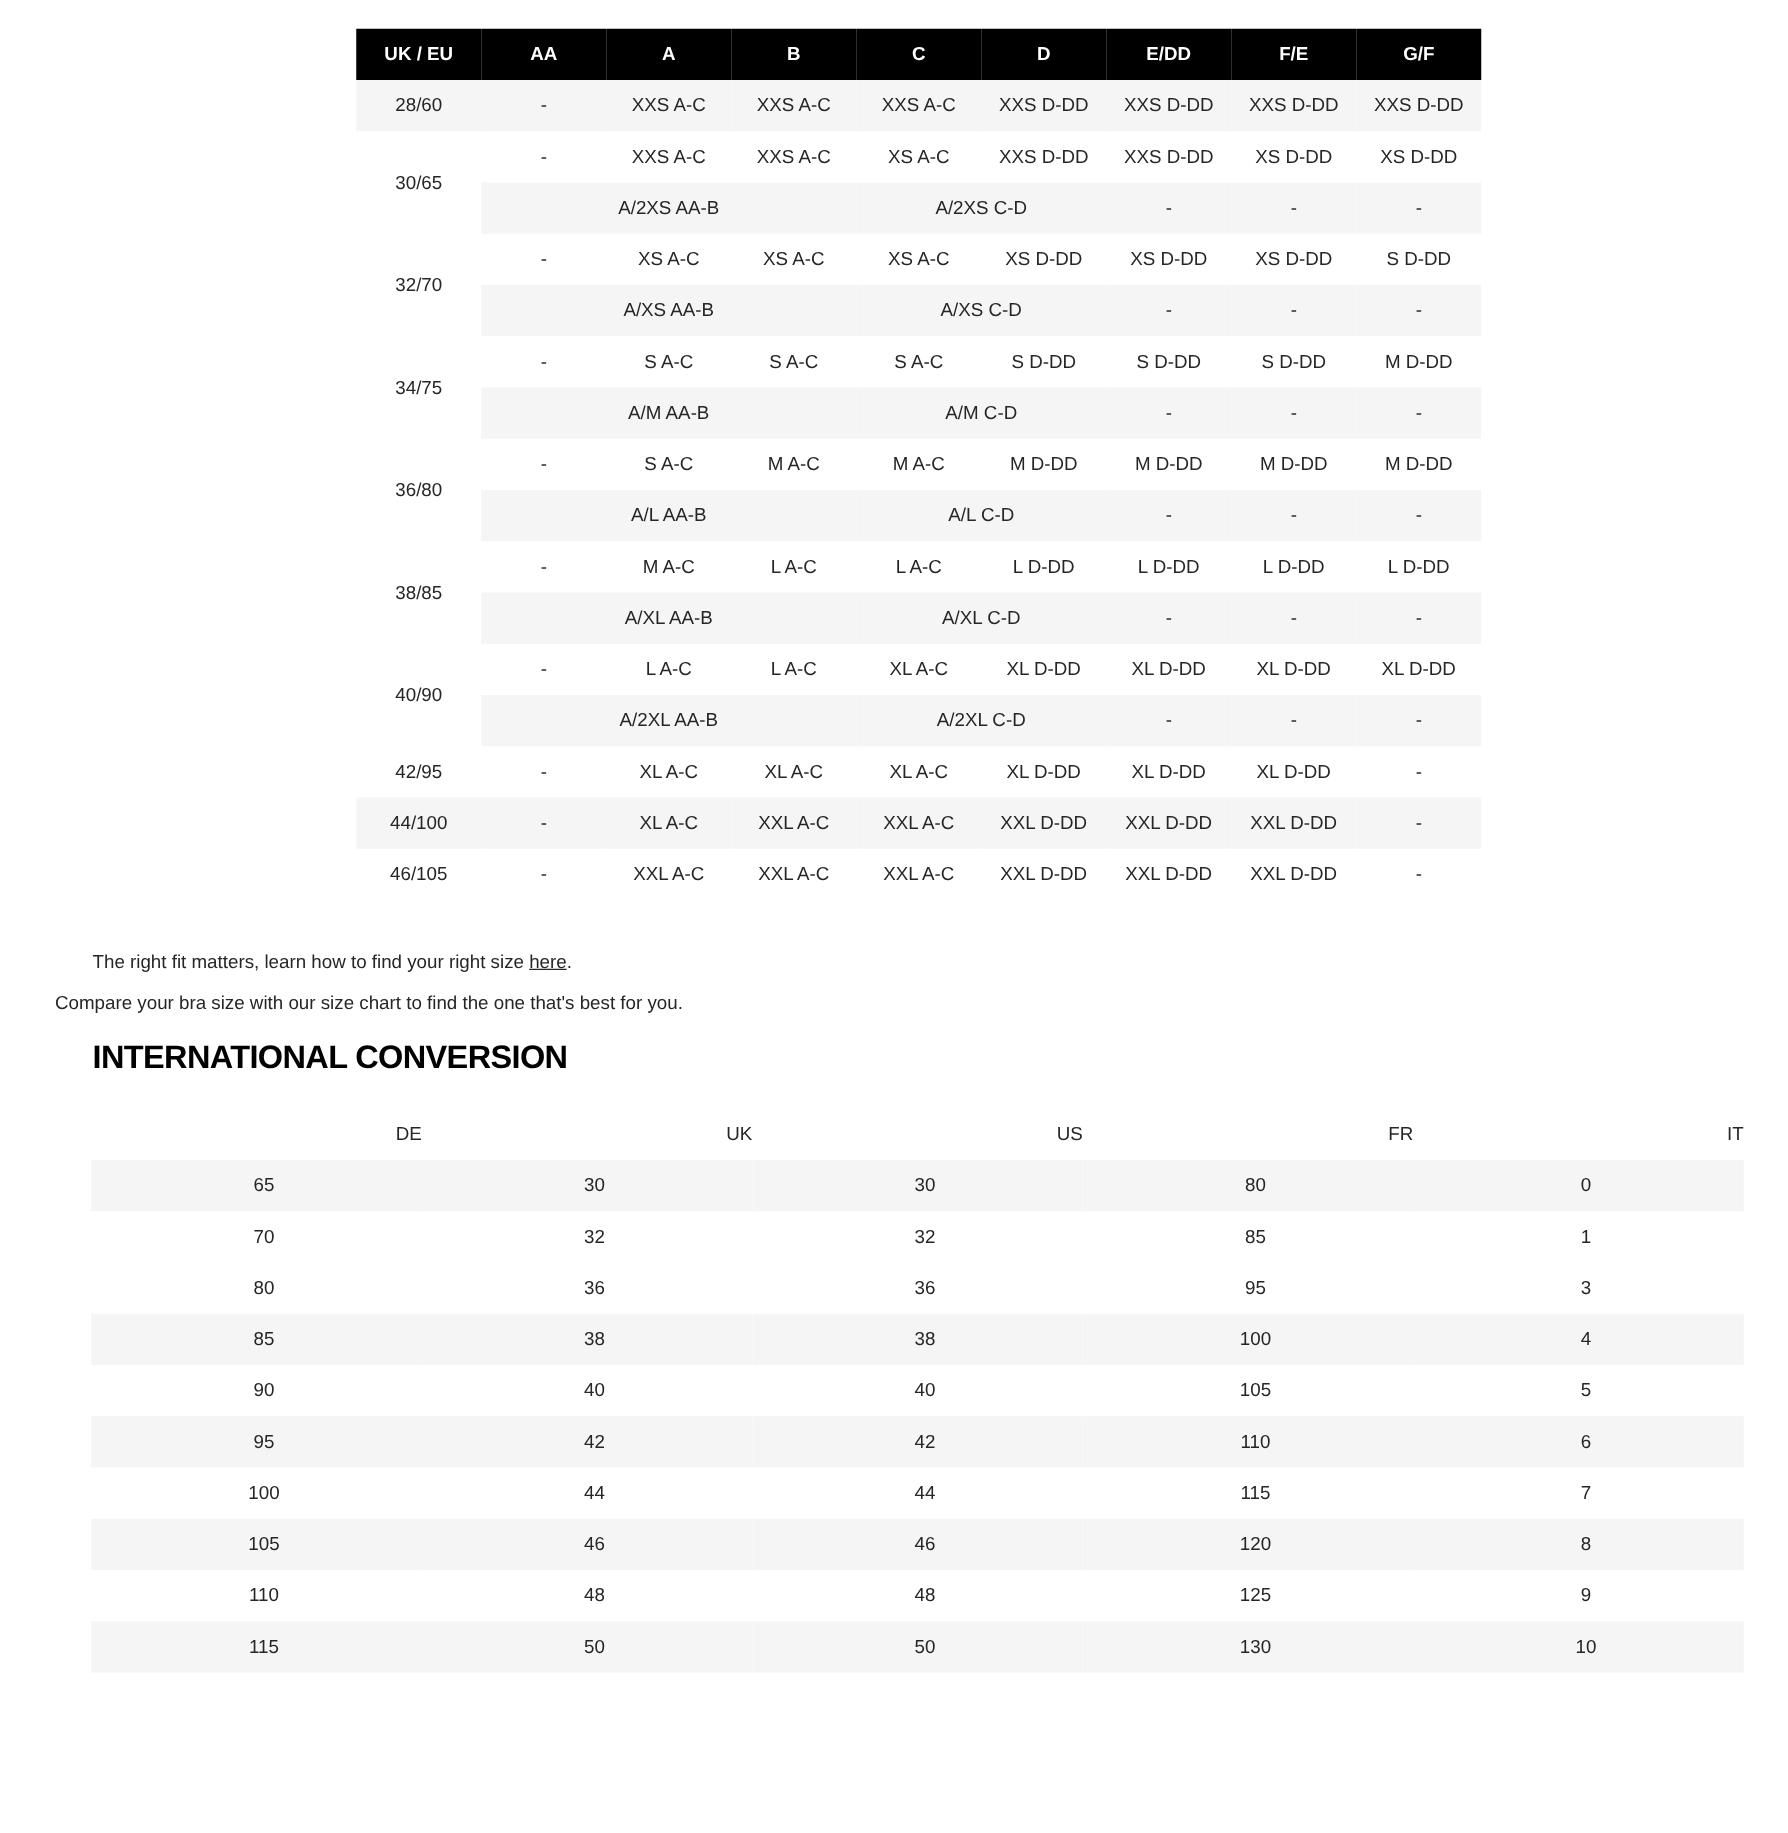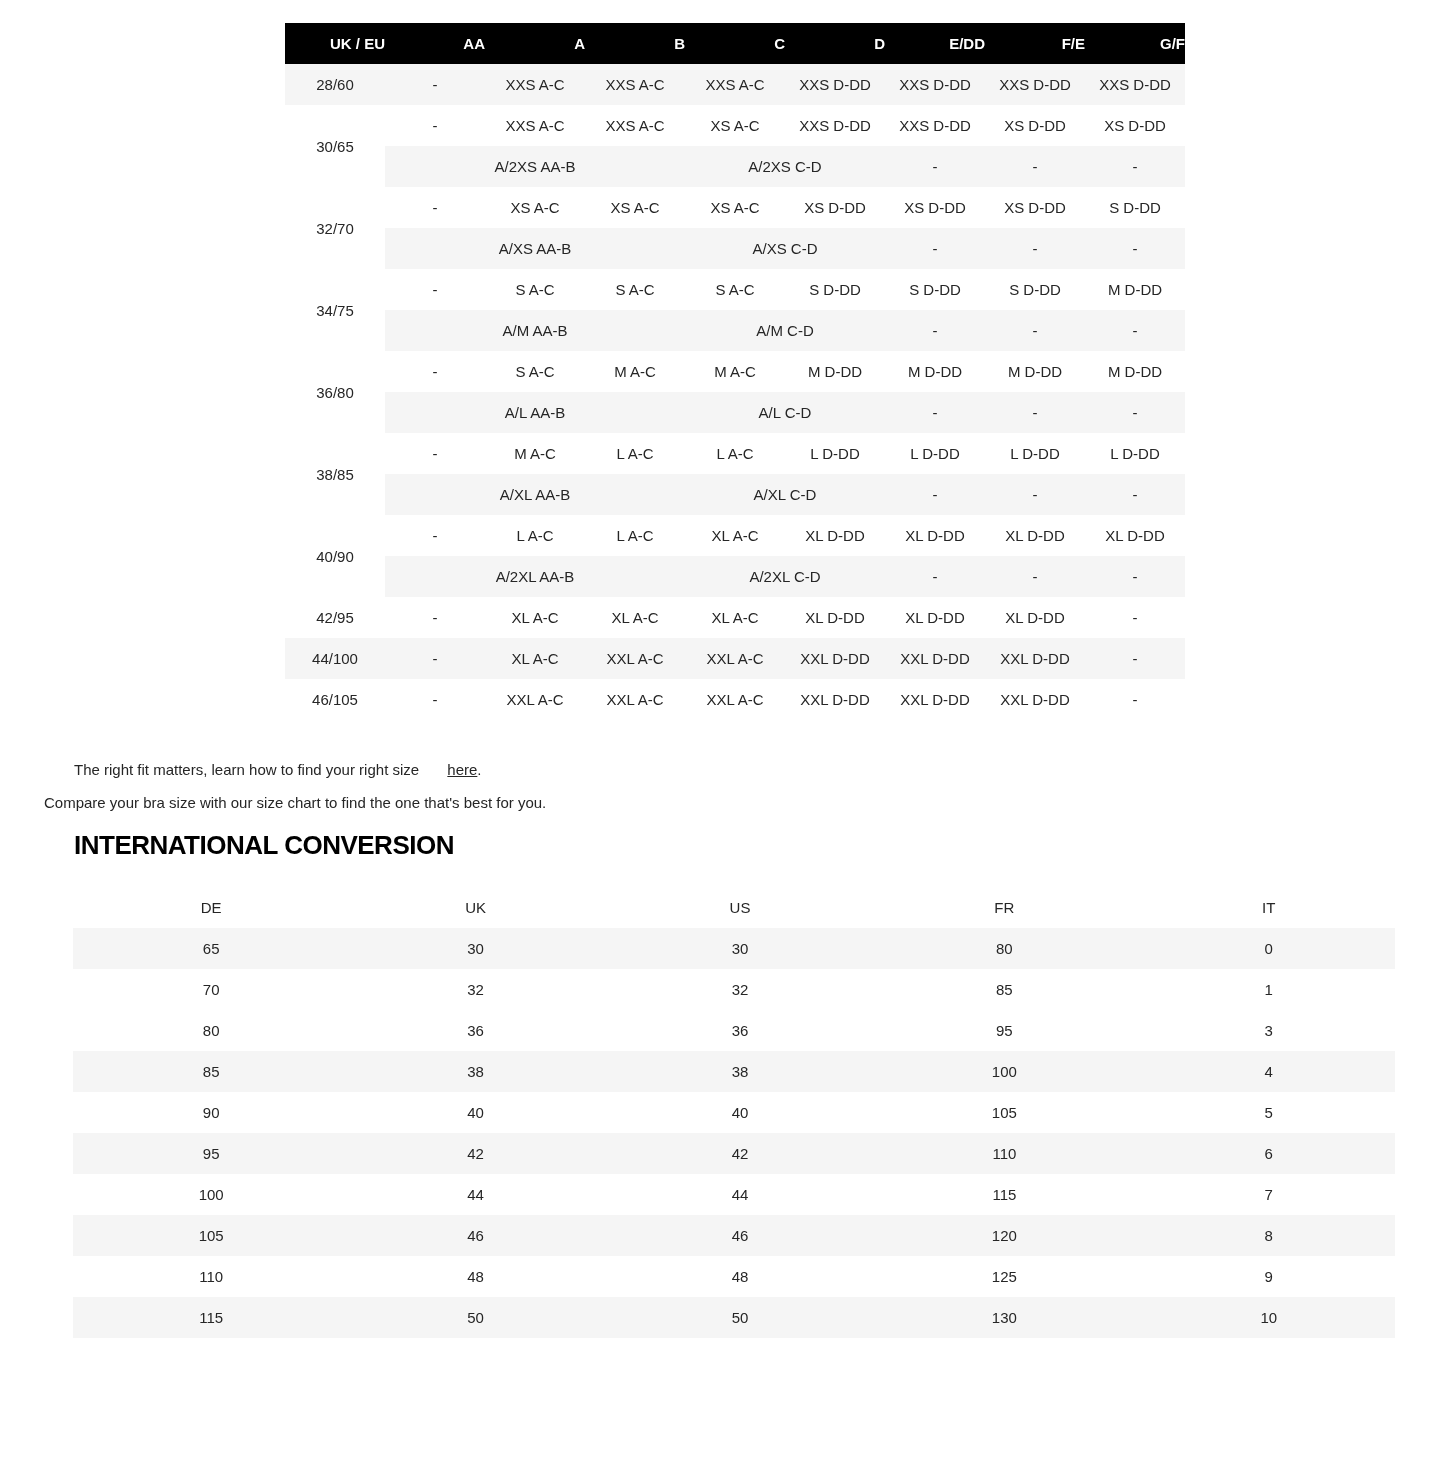--- a/index.html
+++ b/index.html
@@ -37,7 +37,7 @@
     font-weight: 700;
     font-size: 15px;
     height: 41px;
-    text-align: right;
+    text-align: center;
     padding: 0;
   }
   table.size-table td {

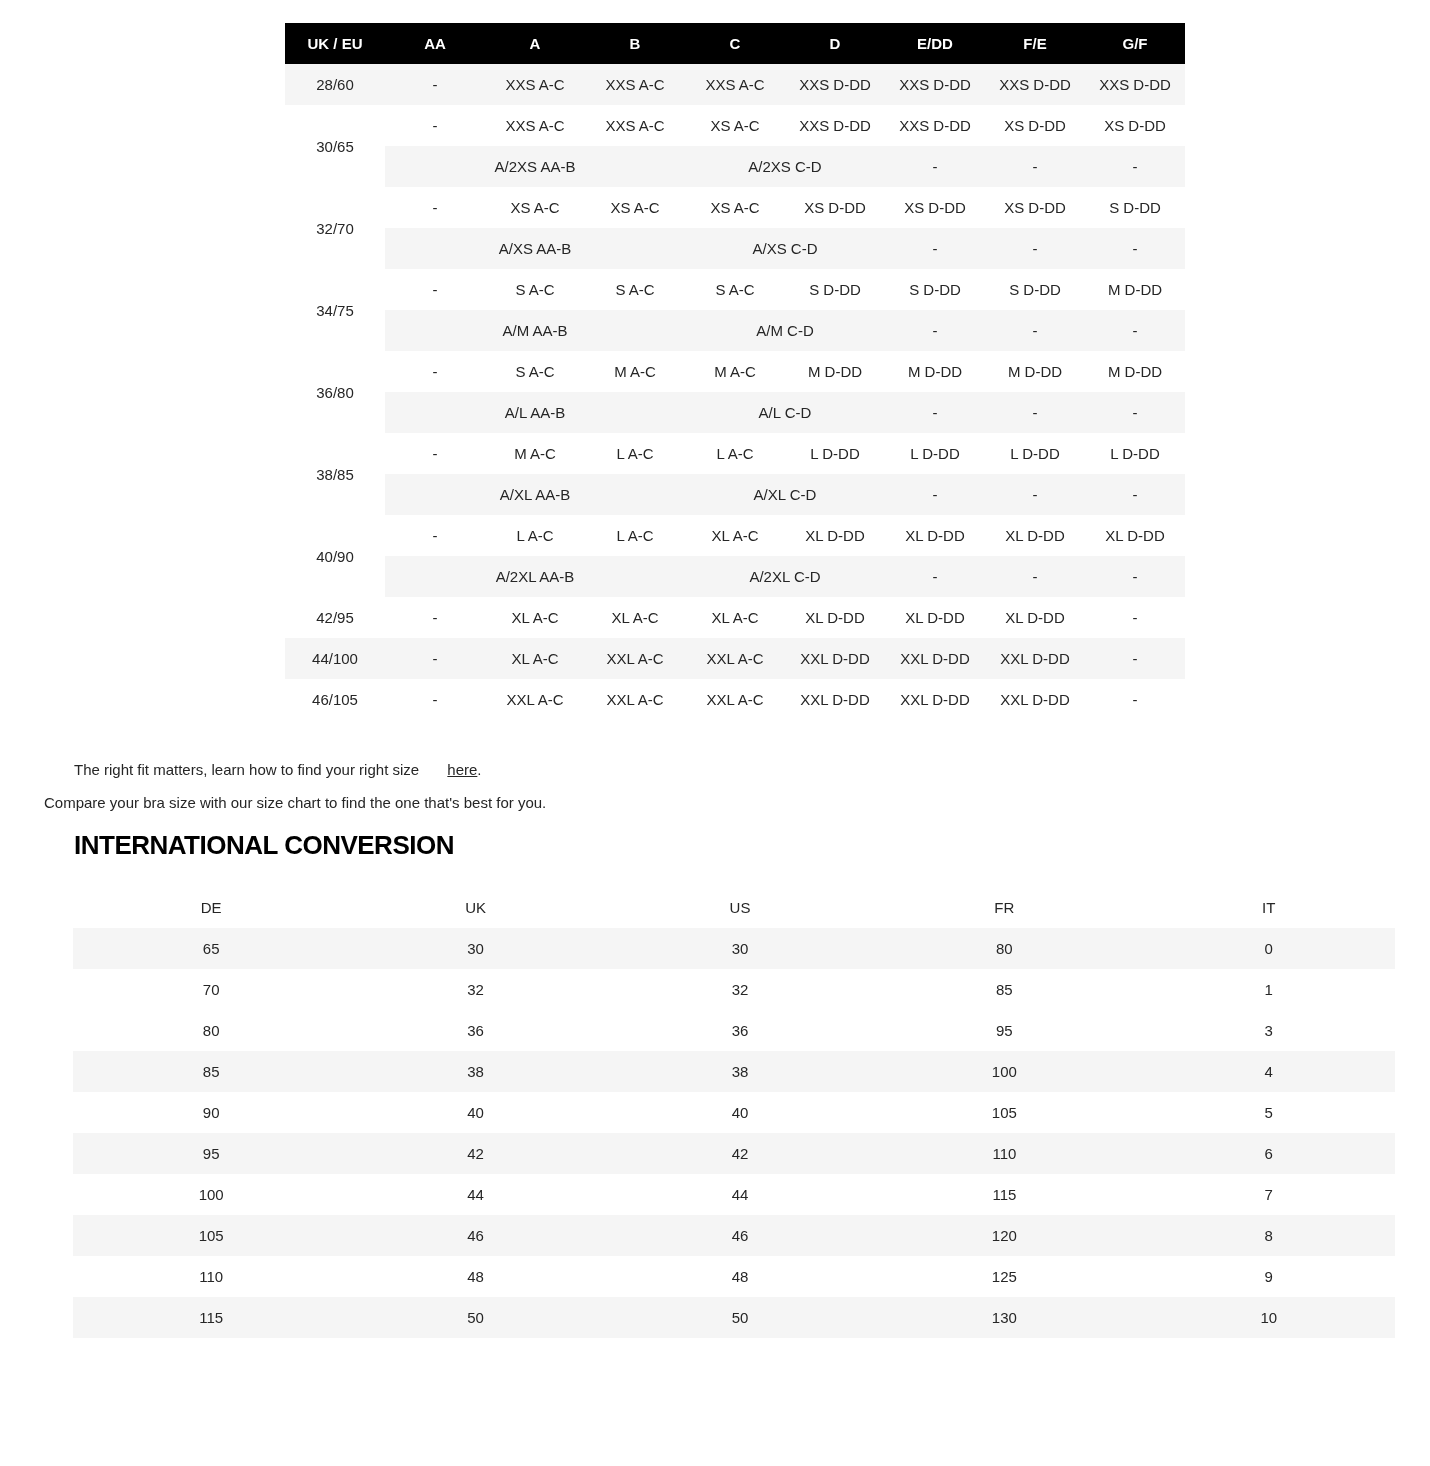--- a/index.html
+++ b/index.html
@@ -57,7 +57,7 @@
   }
   p.note.first { margin-top: 40px; }
   p.note.second { margin-top: 13px; margin-left: 44px; }
-  a.inline-link { color: inherit; text-decoration: underline; cursor: pointer; margin-left: 24px; }
+  a.inline-link { color: inherit; text-decoration: underline; cursor: pointer; }
 
   h2.section-title {
     margin: 18px 0 16px 74px;

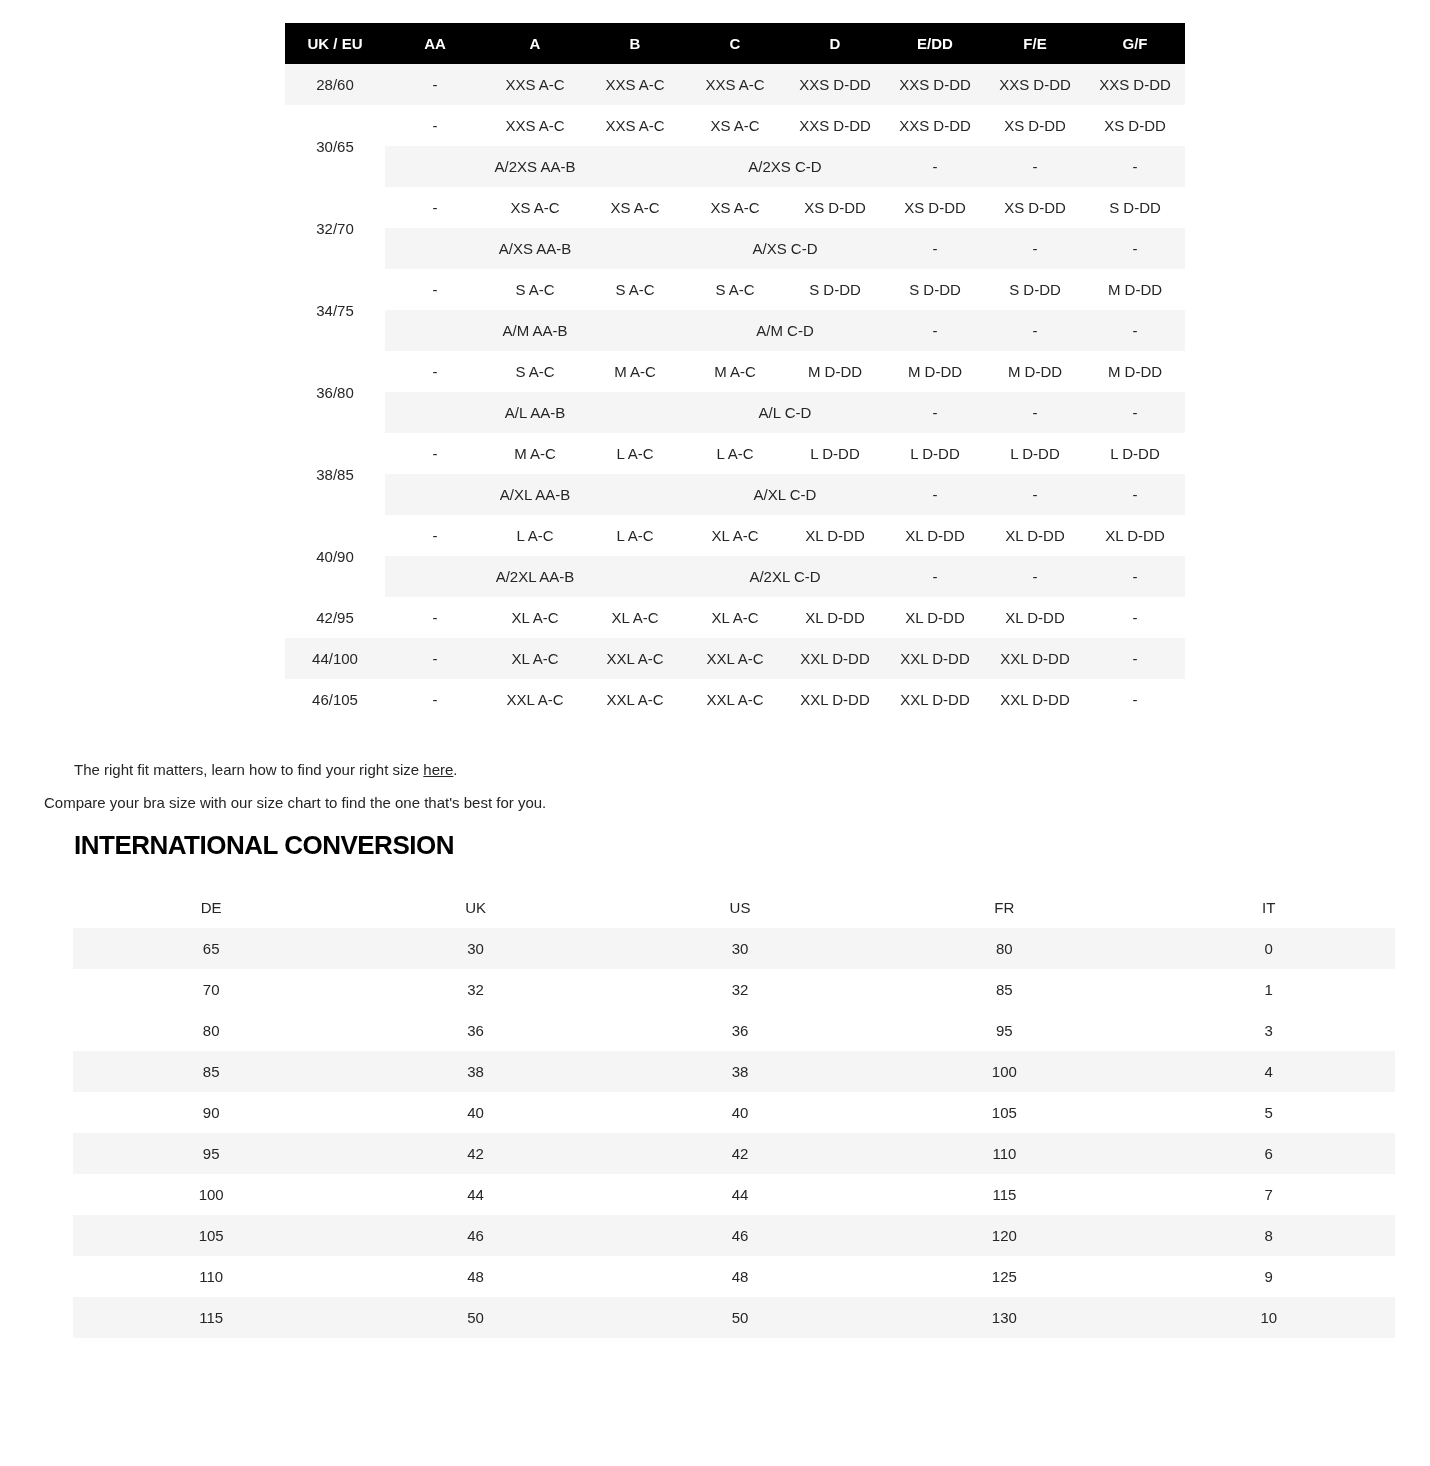--- a/index.html
+++ b/index.html
@@ -78,7 +78,7 @@
   }
   table.conv-table th {
     height: 41px;
-    text-align: center;
+    text-align: right;
     font-weight: 400;
     padding: 0 0 0 12px;
     color: var(--text, #262626);

